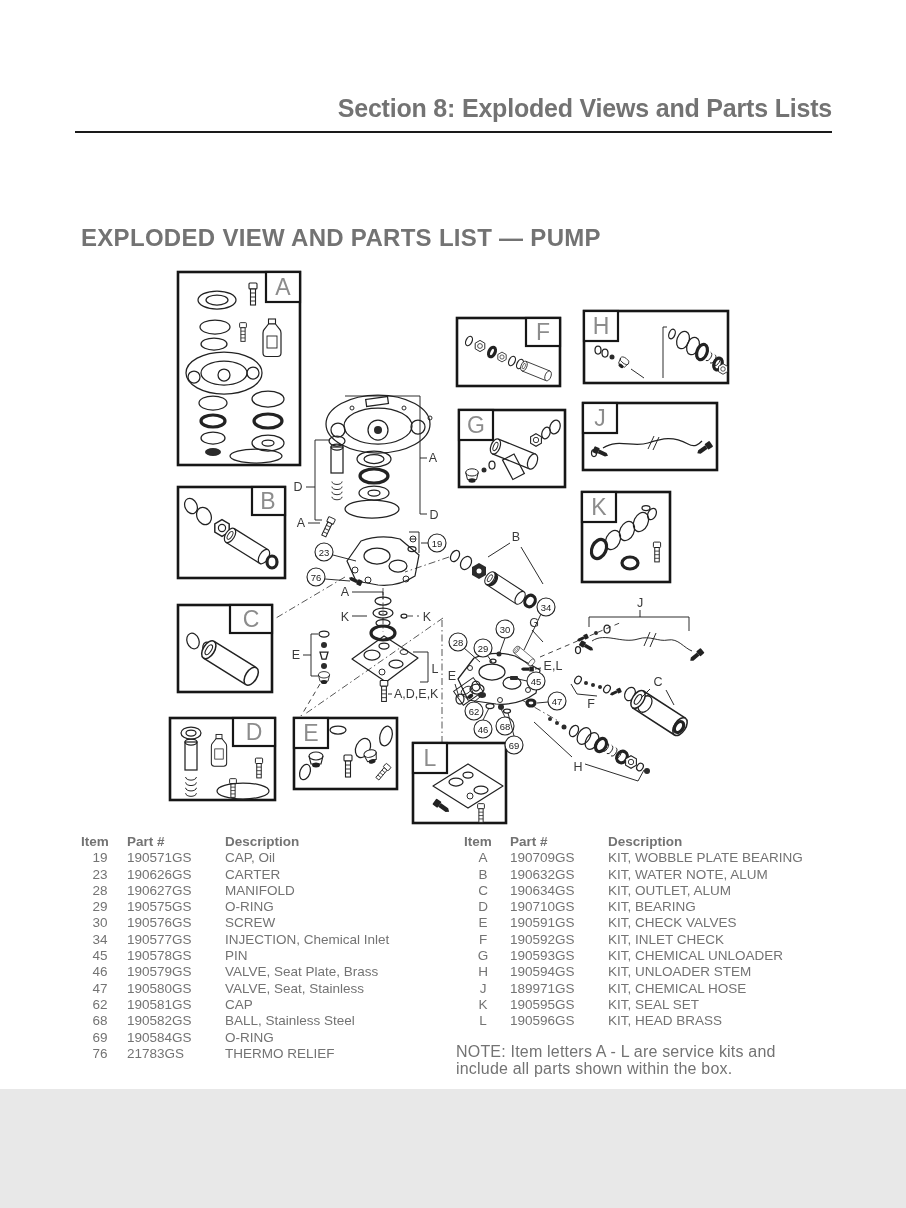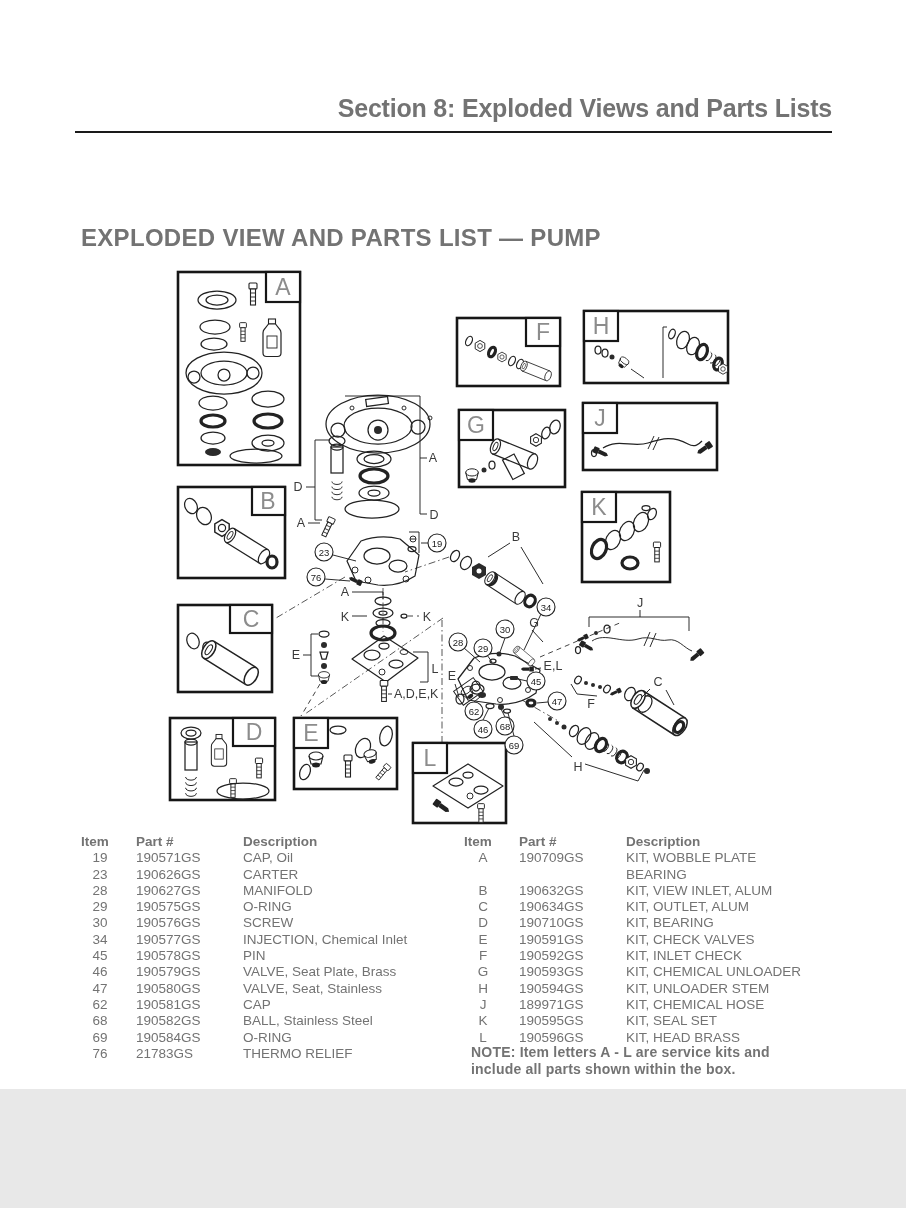--- a/index.html
+++ b/index.html
@@ -28,7 +28,7 @@
 
   
   .ptable{position:absolute;font-size:13.5px;line-height:16.3px;}
-  .ptable .tr{display:grid;grid-template-columns:38px 90px 1fr;column-gap:17px;}
+  .ptable .tr{display:grid;grid-template-columns:38px 90px 1fr;column-gap:8px;}
   .ptable .thead{font-weight:bold;}
   .c-item{text-align:center;}
   .left-table{left:81px;top:834px;width:372px;}

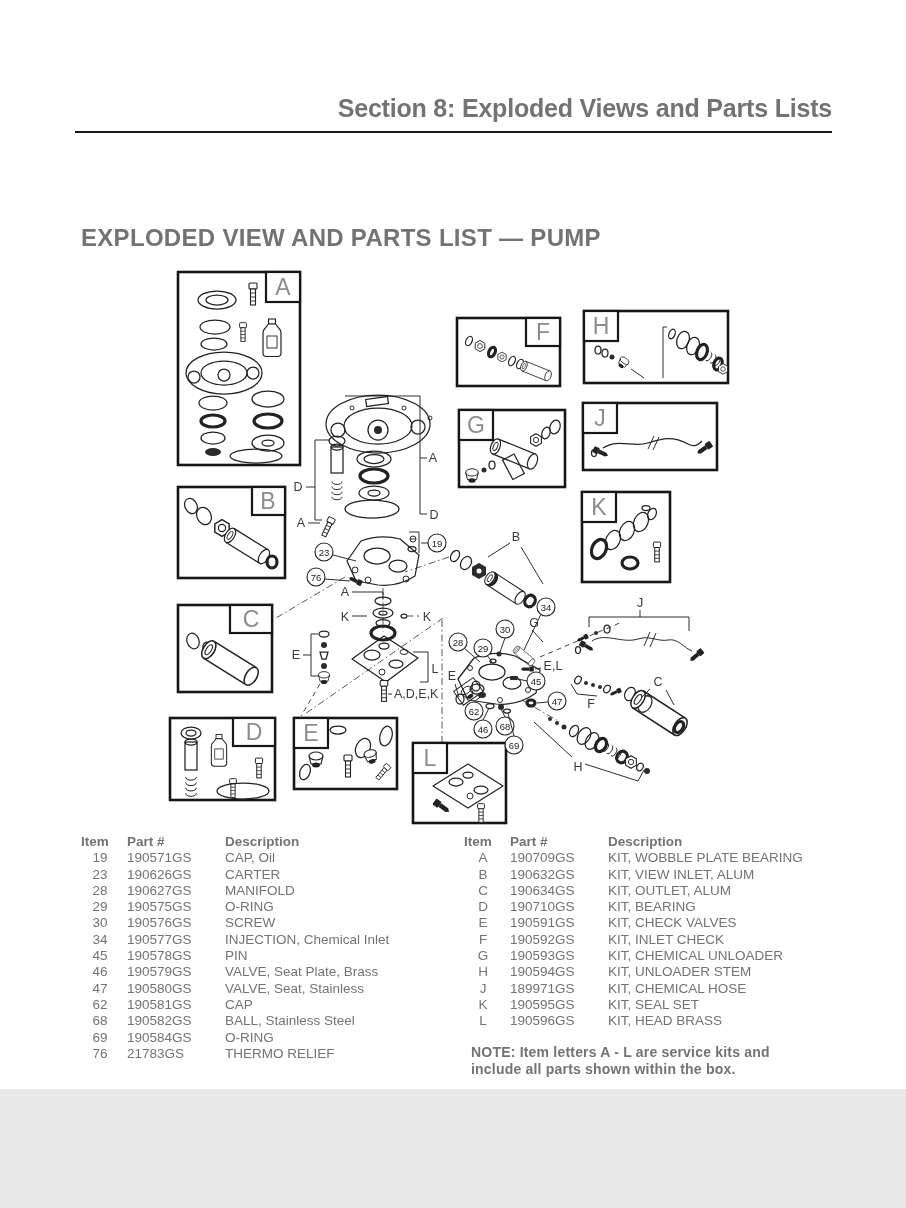--- a/index.html
+++ b/index.html
@@ -647,7 +647,7 @@
     <div class="tr">
         <span class="c-item">B</span>
         <span>190632GS</span>
-        <span>KIT, VIEW INLET, ALUM</span>
+        <span>KIT, WATER NOTE, ALUM</span>
       </div>
     <div class="tr">
         <span class="c-item">C</span>

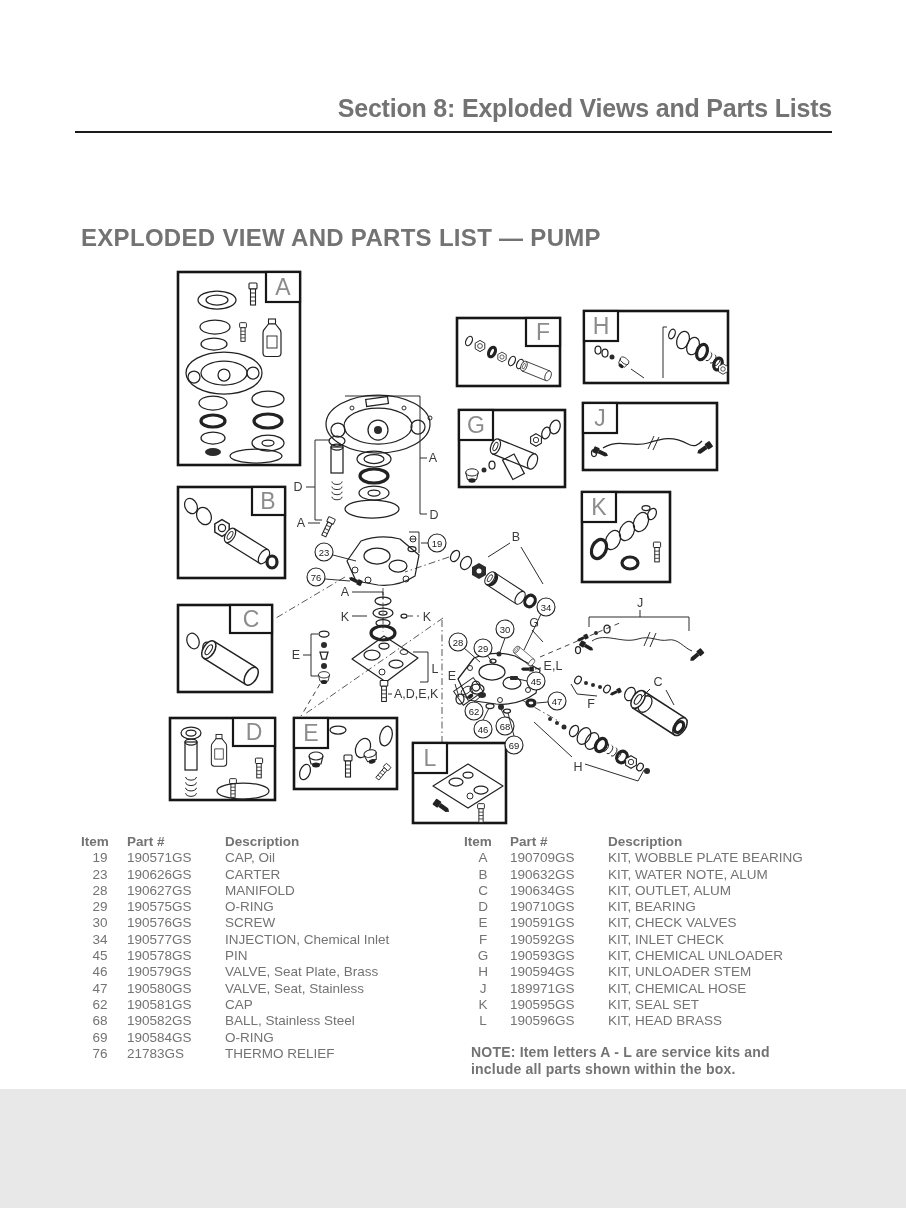--- a/index.html
+++ b/index.html
@@ -33,8 +33,8 @@
   .c-item{text-align:center;}
   .left-table{left:81px;top:834px;width:372px;}
   .right-table{left:464px;top:834px;width:342px;}
-  .note{position:absolute;left:471px;top:1044px;width:330px;font-size:14px;
-        font-weight:bold;line-height:16.5px;letter-spacing:.2px;}
+  .note{position:absolute;left:456px;top:1044px;width:330px;font-size:16px;
+        font-weight:normal;line-height:16.5px;letter-spacing:.2px;}
   .page-badge{position:absolute;left:431px;top:1103px;width:50px;height:34px;}
   .badge-num{font-family:"Liberation Sans",sans-serif;font-size:15px;font-weight:bold;
         fill:#fff;text-anchor:middle;}

